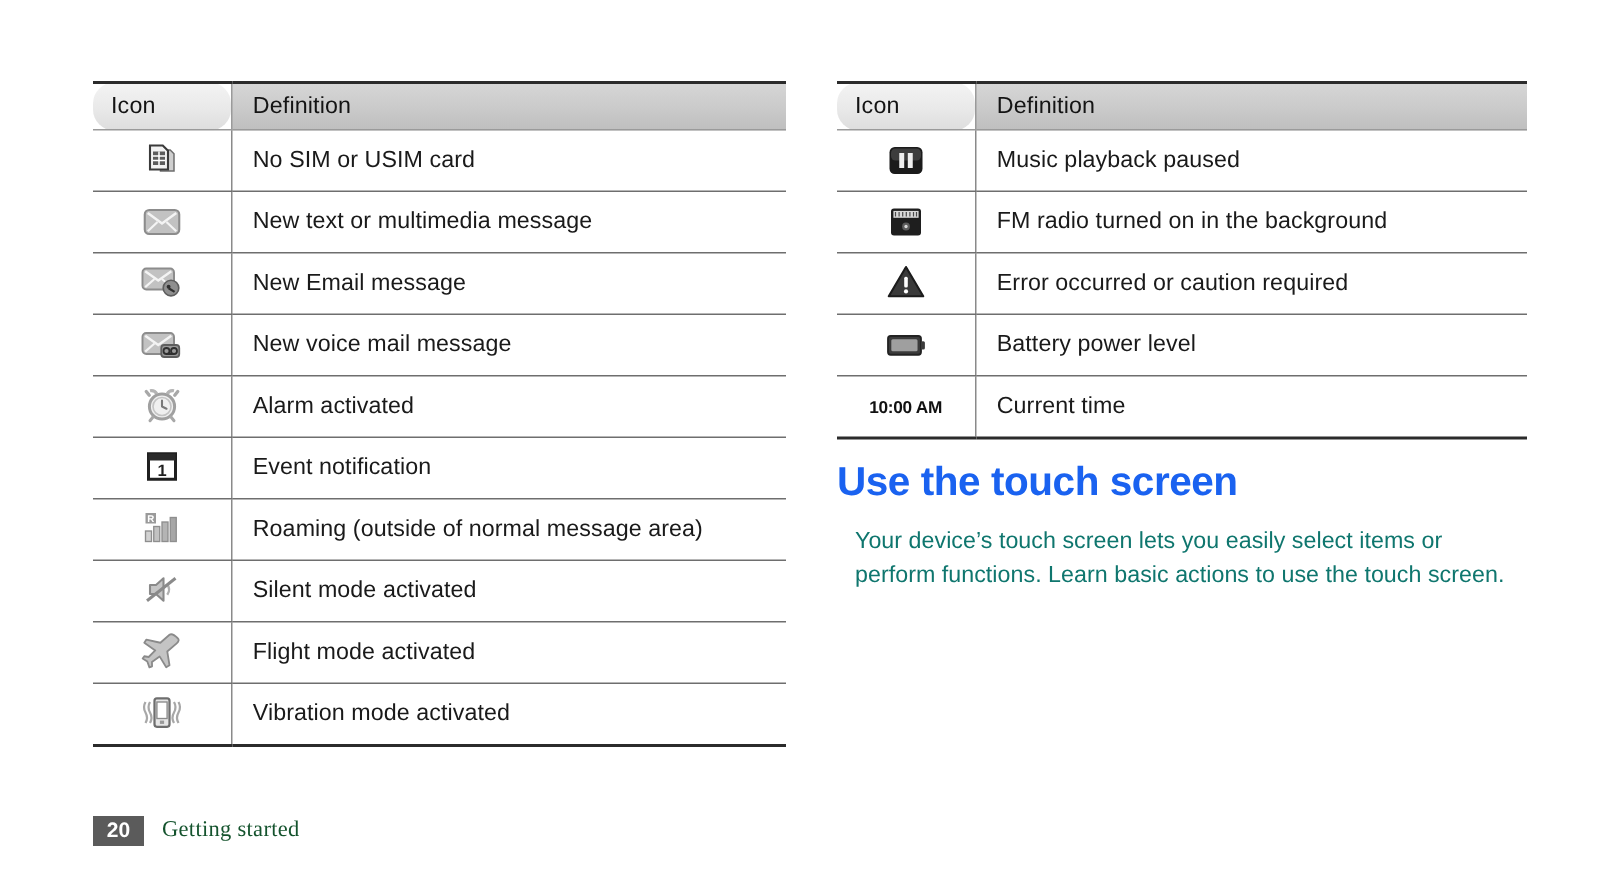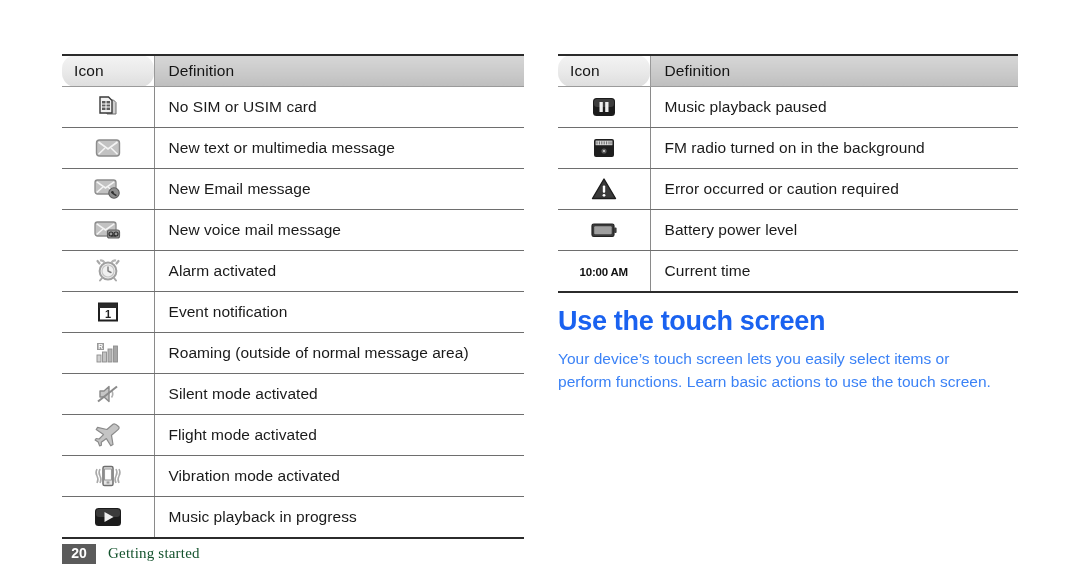--- a/index.html
+++ b/index.html
@@ -109,8 +109,8 @@
   .section-body {
     font-size: 15.5px;
     line-height: 1.5;
-    color: #3b82f6;
-    margin: 0;
+    color: #0f766e;
+    margin: 12px;
     width: 440px;
     letter-spacing: 0.02px;
   }

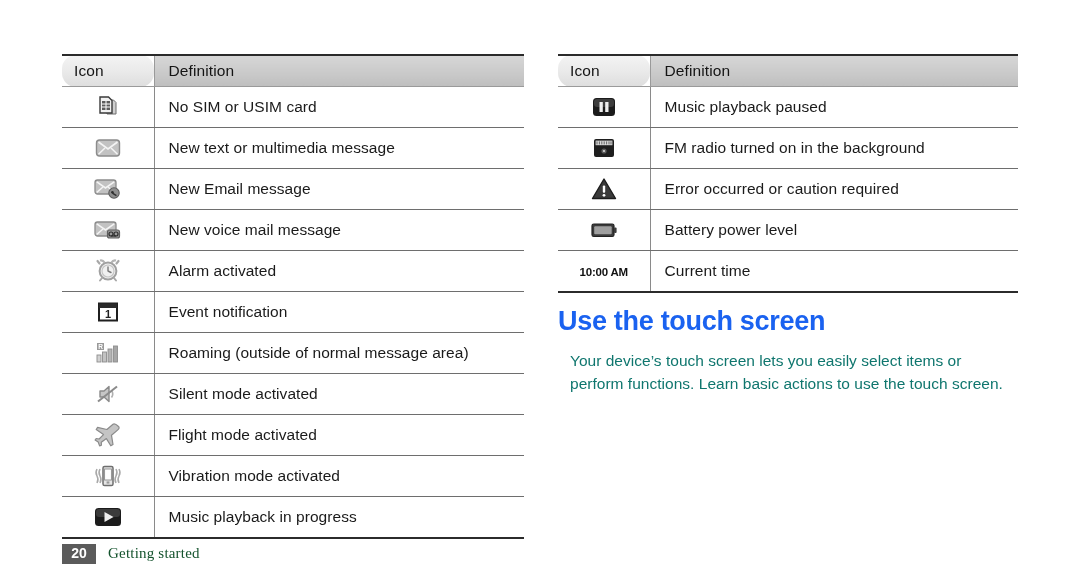--- a/index.html
+++ b/index.html
@@ -305,18 +305,6 @@
         <td class="cell-def">Vibration mode activated</td>
       </tr>
 
-      <tr>
-        <td class="cell-icon">
-          <span class="glyph-wrap">
-            <svg width="30" height="22" viewBox="0 0 30 22">
-              <rect x="2" y="2" width="26" height="18" rx="3.5" fill="#1b1b1b"></rect>
-              <rect x="3" y="3" width="24" height="8" rx="3" fill="#3b3b3b"></rect>
-              <path d="M11.5 6 L20.5 11 L11.5 16 Z" fill="#eeeeee"></path>
-            </svg>
-          </span>
-        </td>
-        <td class="cell-def">Music playback in progress</td>
-      </tr>
     </tbody>
   </table>
 

